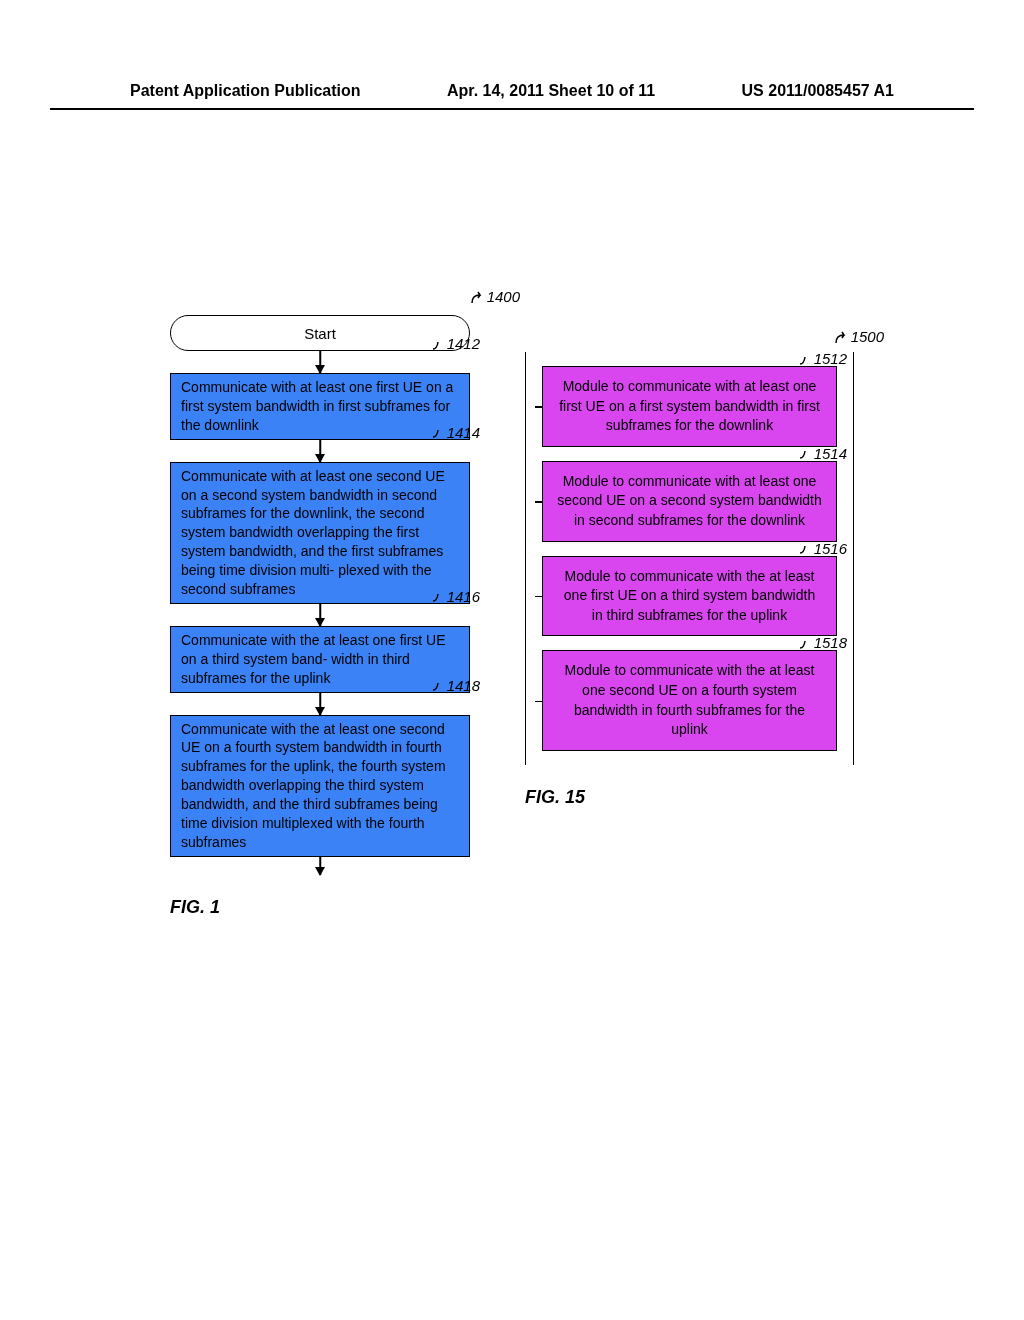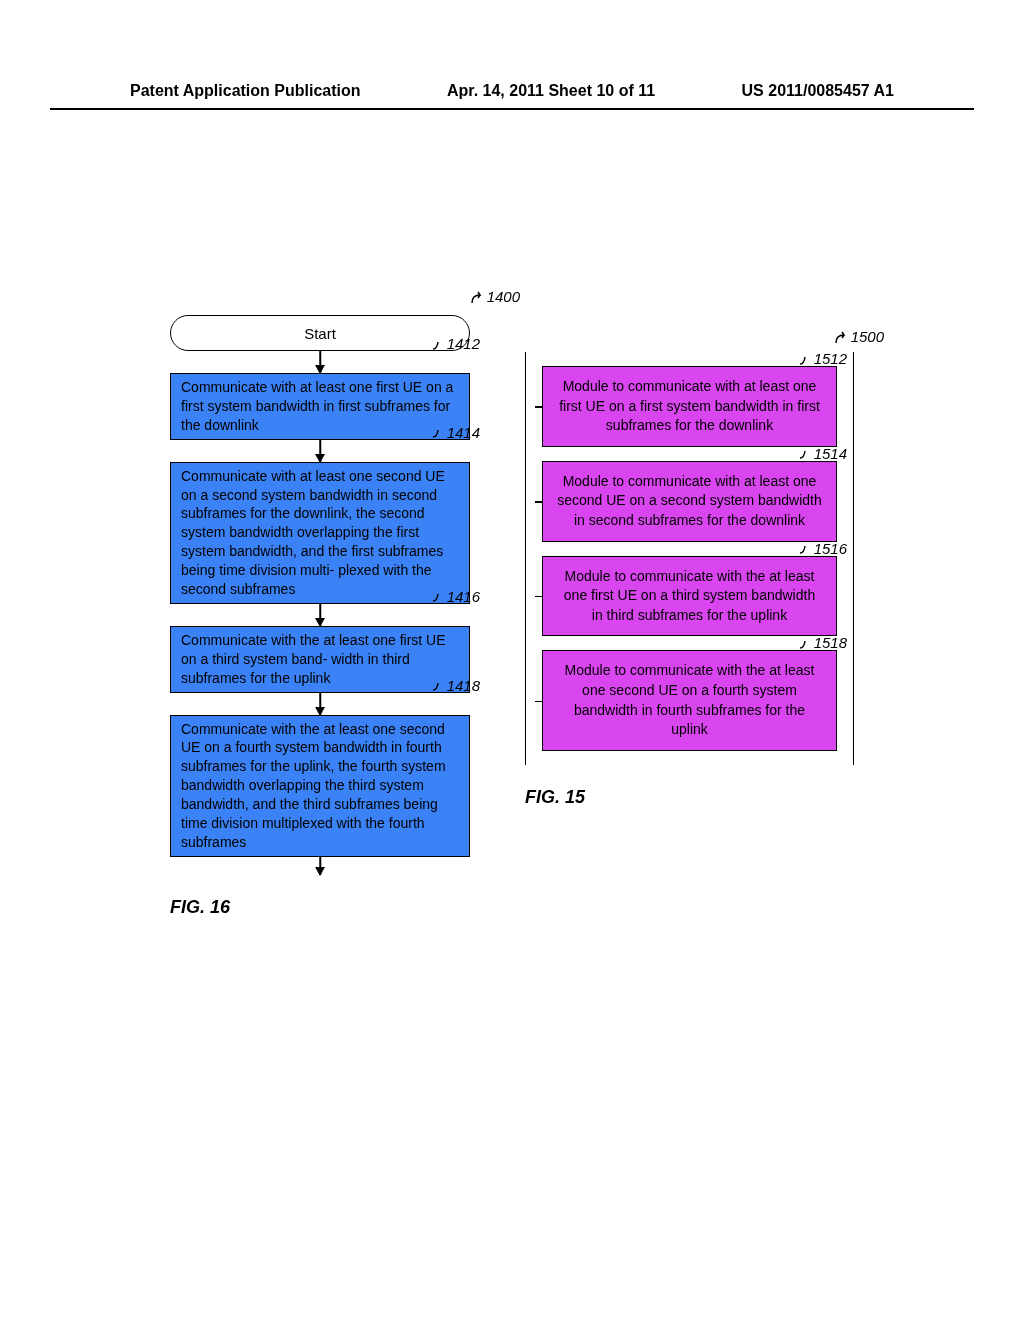--- a/index.html
+++ b/index.html
@@ -230,7 +230,7 @@
 
     <div class="arrow-down arrow-down-short"></div>
 
-    <div class="caption">FIG. 16</div>
+    <div class="caption">FIG. 1</div>
   </div>
 
   <div class="modules">

